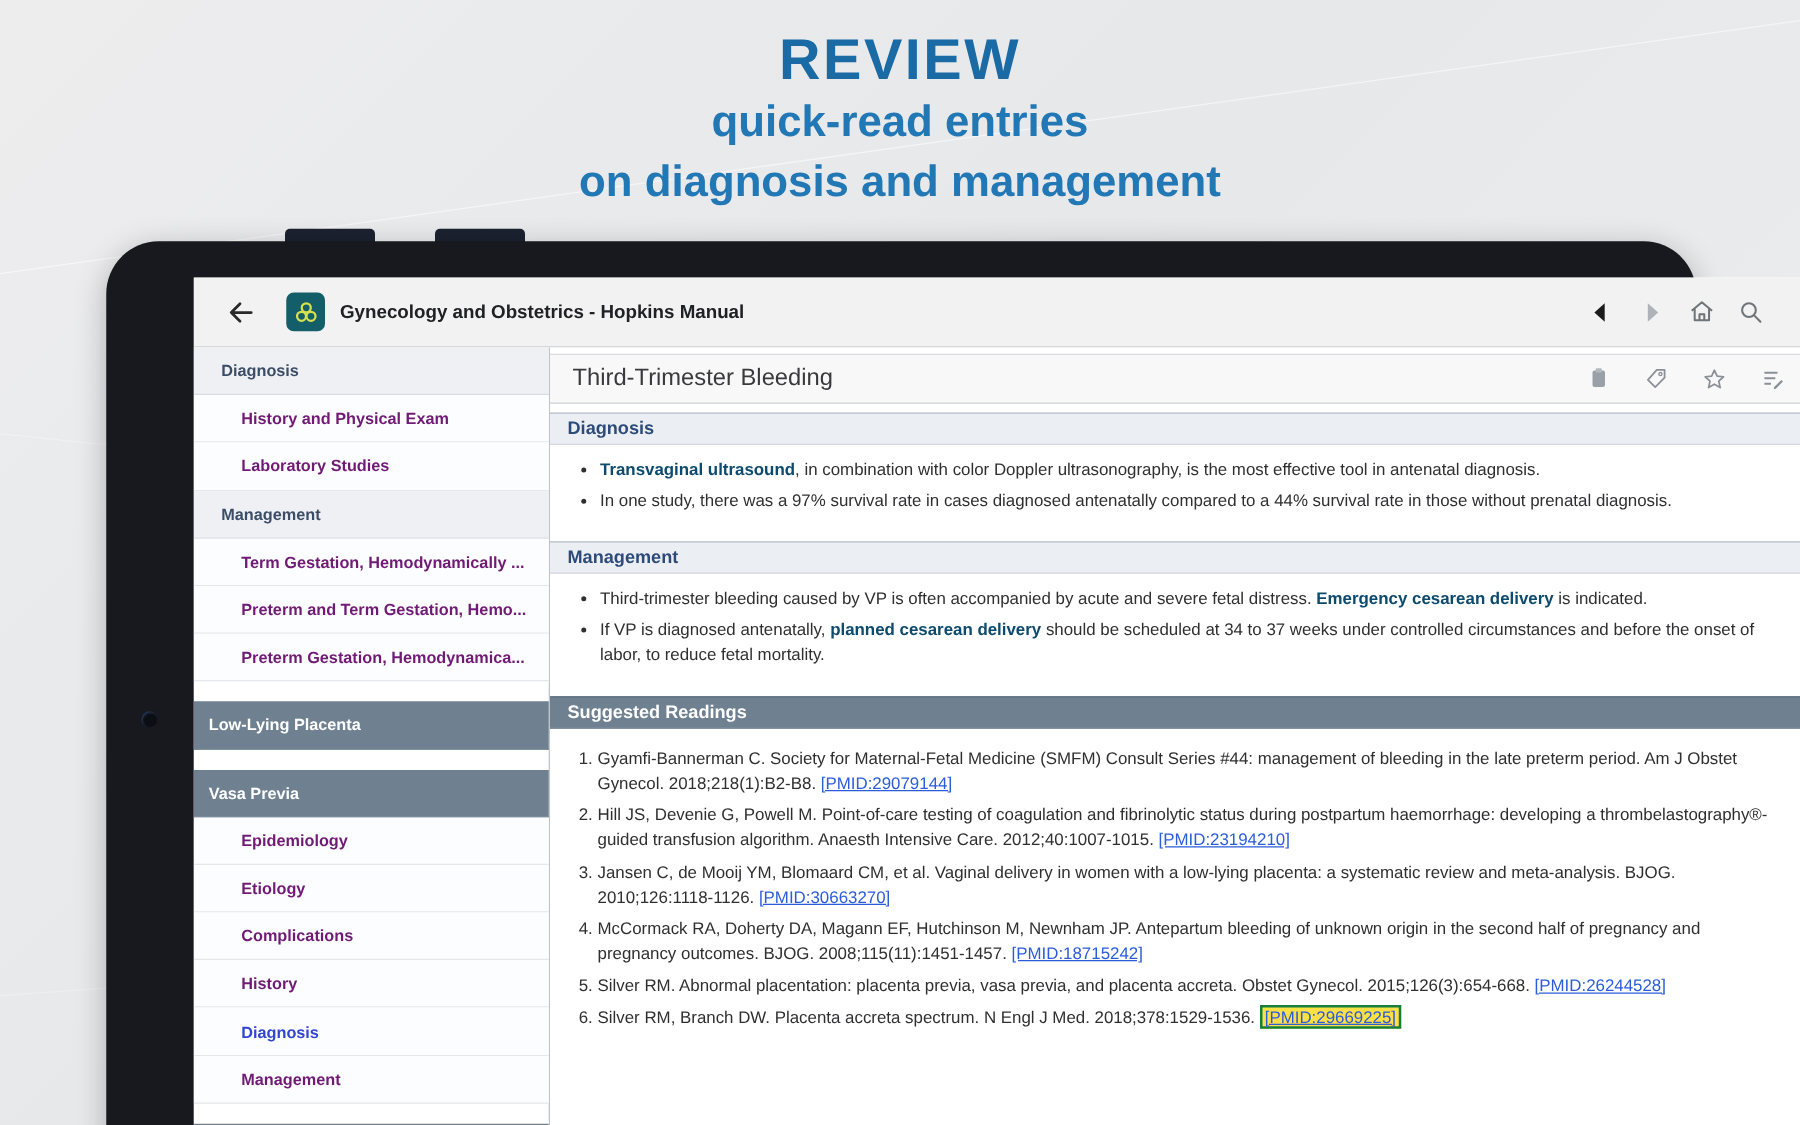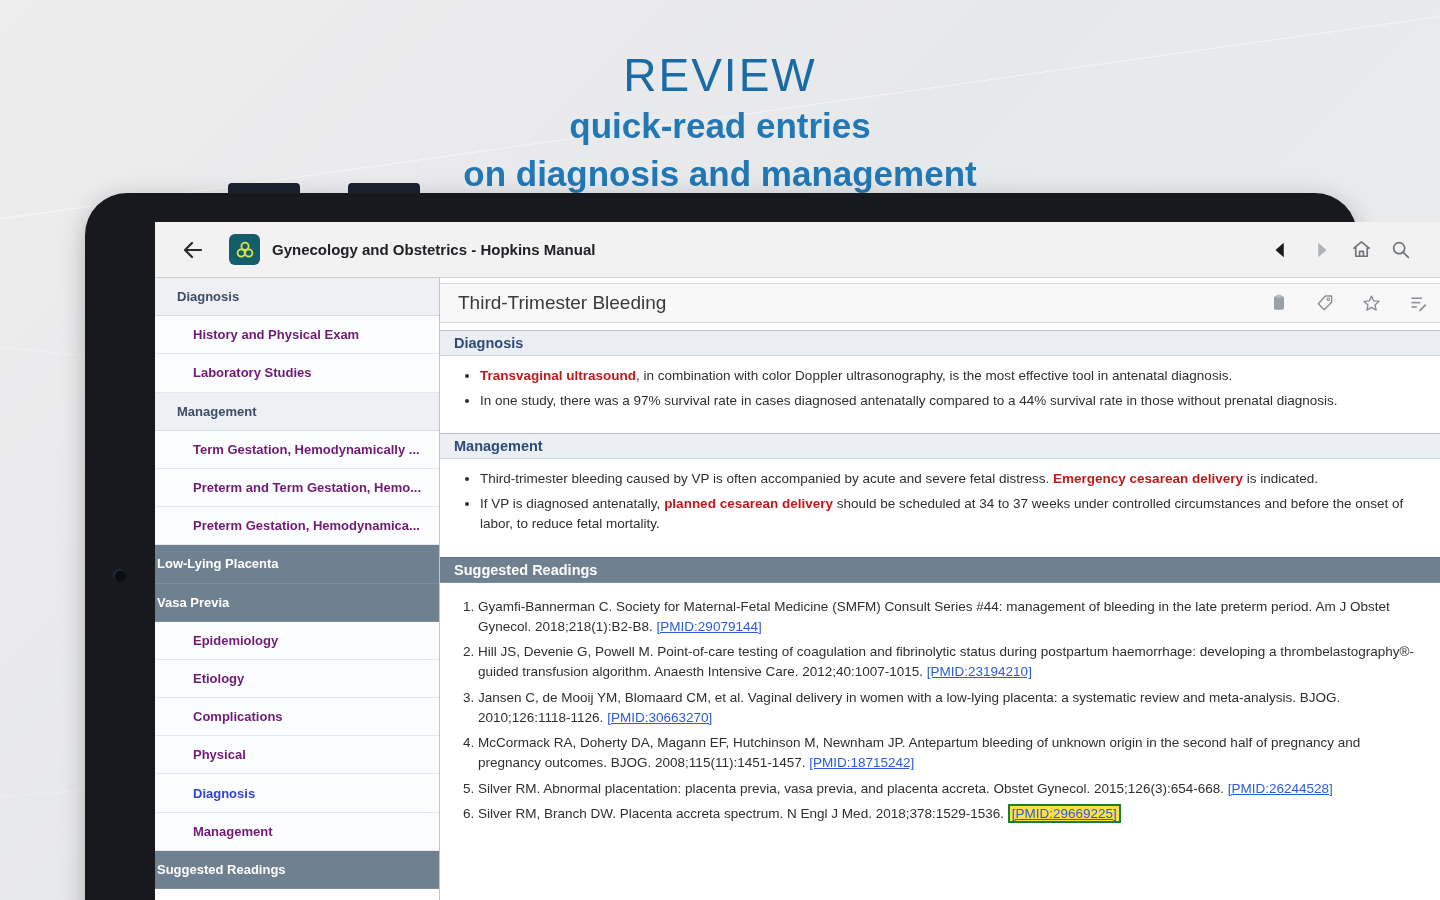--- a/index.html
+++ b/index.html
@@ -15,7 +15,7 @@
 
   
   .promo { position:absolute; top:20px; left:0; width:100%; text-align:center; }
-  .promo-title { font-size:46px; font-weight:400; letter-spacing:2px; color:#1a6aa6;margin-top:28px; }
+  .promo-title { font-size:46px; font-weight:700; letter-spacing:2px; color:#1a6aa6; }
   .promo-sub { font-size:35px; font-weight:700; color:#2277b5; line-height:1.36; }
 
   

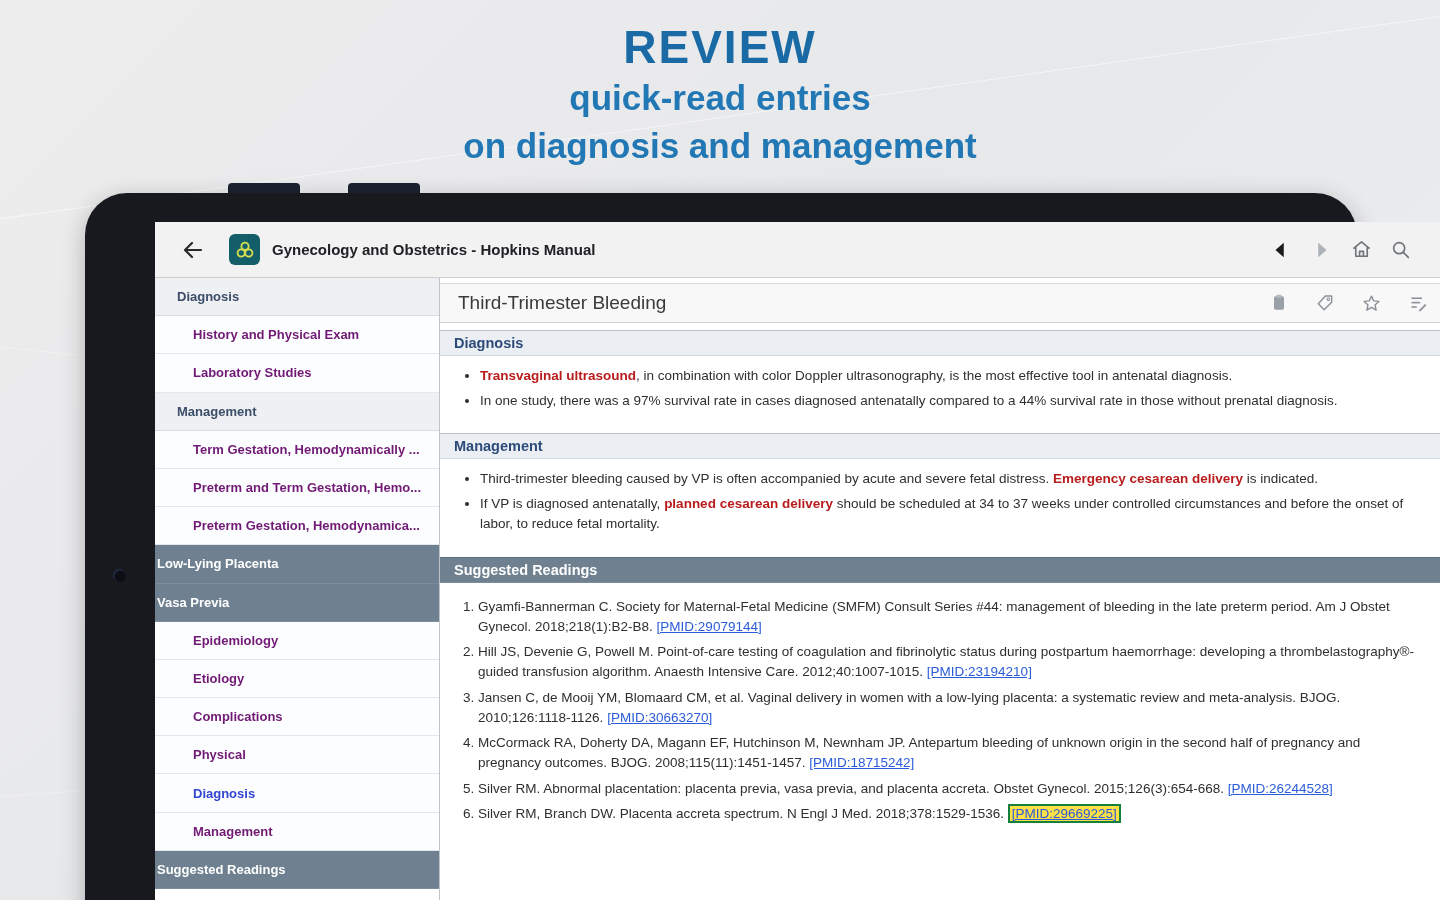--- a/index.html
+++ b/index.html
@@ -71,7 +71,7 @@
 
   ul.bullets { margin:10px 0 22px 0; padding-left:40px; list-style:disc; }
   ul.bullets li { font-size:13.5px; color:#2f2f31; line-height:1.52; margin:4px 0; padding-right:28px; }
-  ul.bullets li b { font-weight:700; color:#b91c1c; }
+  ul.bullets li b { font-weight:700; color:#0c4a6e; }
 
   ol.refs { margin:14px 0 0 0; padding-left:38px; }
   ol.refs li { font-size:13.5px; color:#2f2f31; line-height:1.5; margin:5px 0; padding-right:26px; }

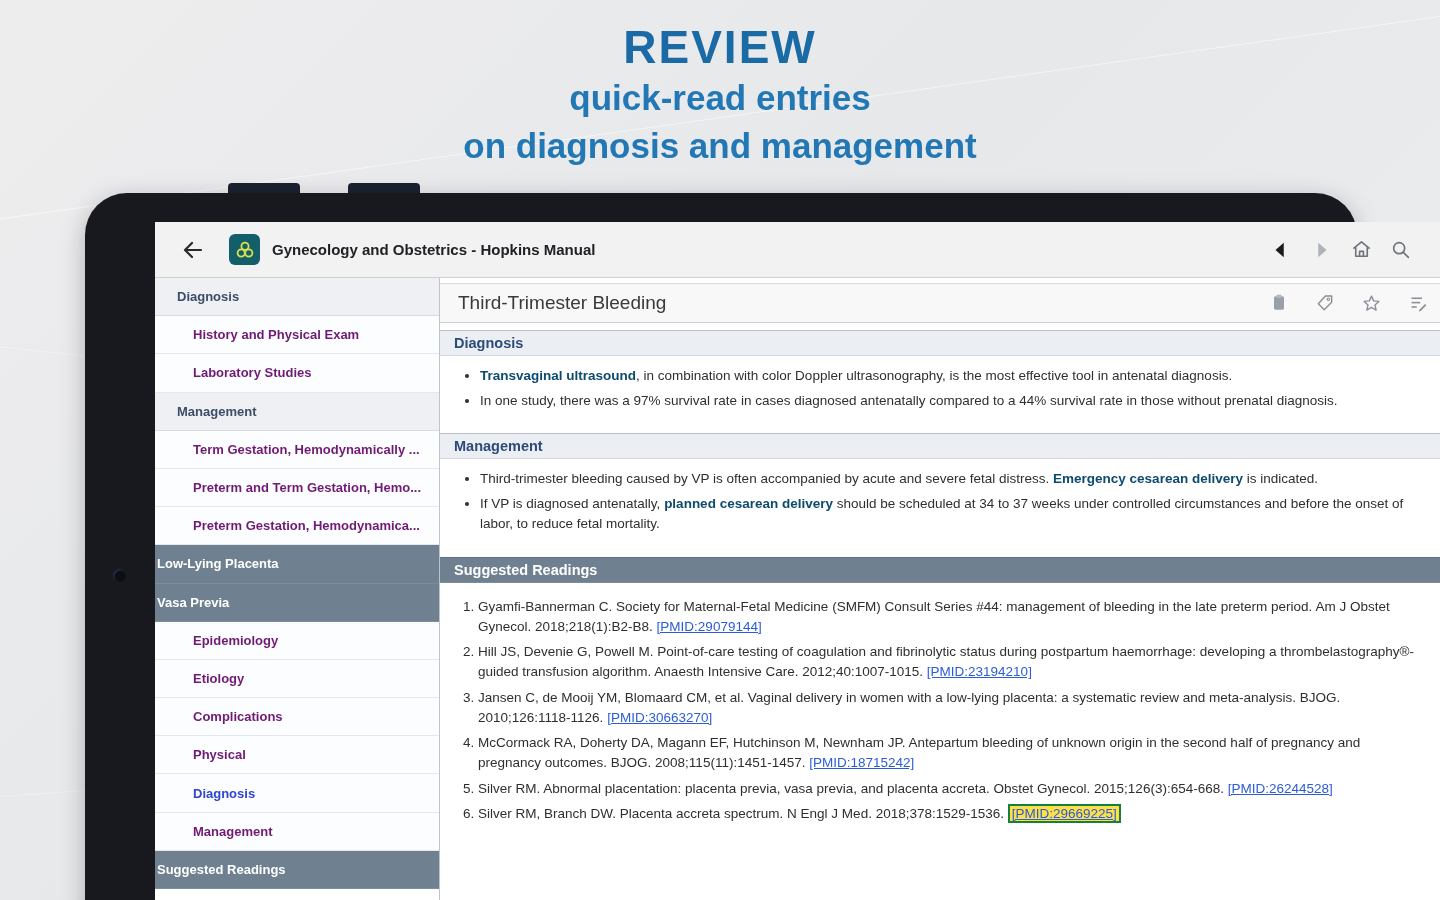--- a/index.html
+++ b/index.html
@@ -51,7 +51,7 @@
              font-size:13px; font-weight:700; cursor:pointer; }
   .sb-section { background:#eef0f3; color:#3c4d68; padding-left:22px; border-bottom:1px solid #d8dce1; }
   .sb-sub { background:#fcfdfe; color:#701a75; padding-left:38px; border-bottom:1px solid #e4e7eb; }
-  .sb-slate { background:#6f8090; color:#ffffff; padding-left:2px; border-bottom:1px solid #7e8d9c; }
+  .sb-slate { background:#6f8090; color:#ffffff; padding-left:12px; border-bottom:1px solid #7e8d9c;margin-top:16px; }
   .sb-sub.active { color:#3144d2; }
 
   

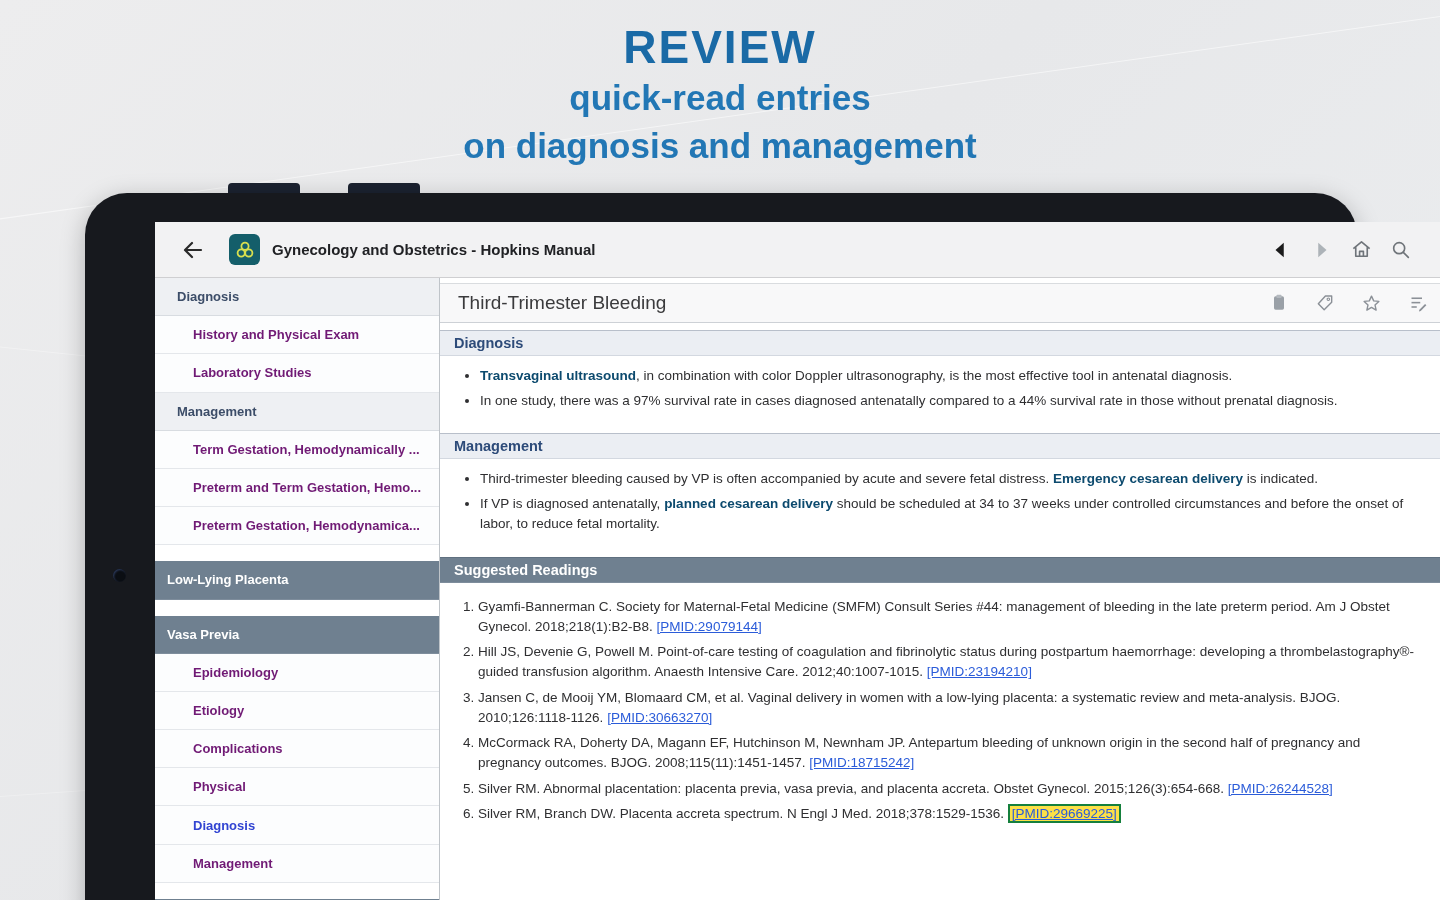--- a/index.html
+++ b/index.html
@@ -153,7 +153,7 @@
             <div class="sb-item sb-sub">Epidemiology</div>
             <div class="sb-item sb-sub">Etiology</div>
             <div class="sb-item sb-sub">Complications</div>
-            <div class="sb-item sb-sub">Physical</div>
+            <div class="sb-item sb-sub">History</div>
             <div class="sb-item sb-sub active">Diagnosis</div>
             <div class="sb-item sb-sub">Management</div>
             <div class="sb-item sb-slate">Suggested Readings</div>

